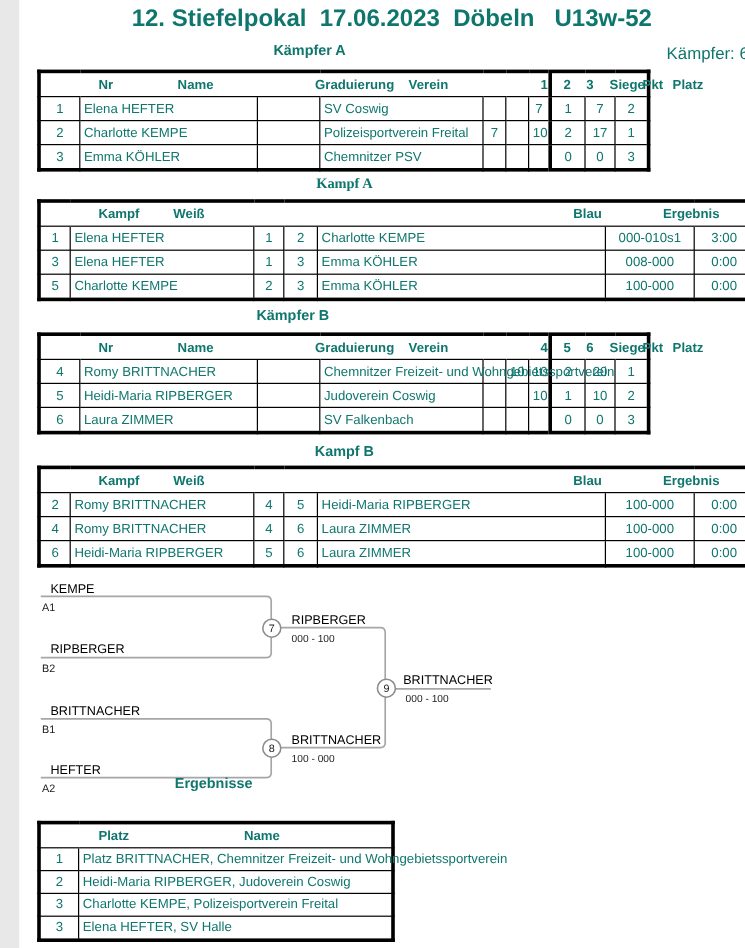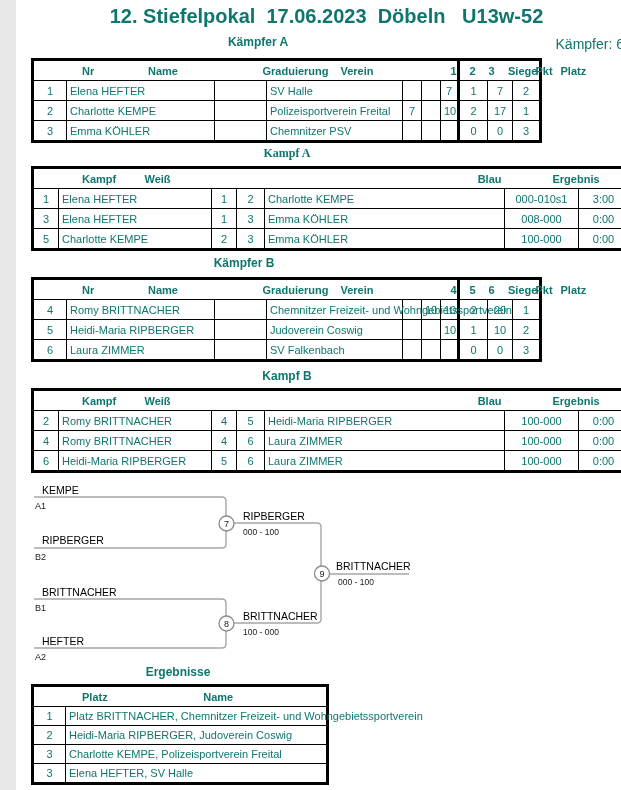--- a/index.html
+++ b/index.html
@@ -83,7 +83,7 @@
       <td>1</td>
       <td class="al">Elena HEFTER</td>
       <td></td>
-      <td class="al">SV Halle</td>
+      <td class="al">SV Coswig</td>
       <td></td>
       <td></td>
       <td>7</td>

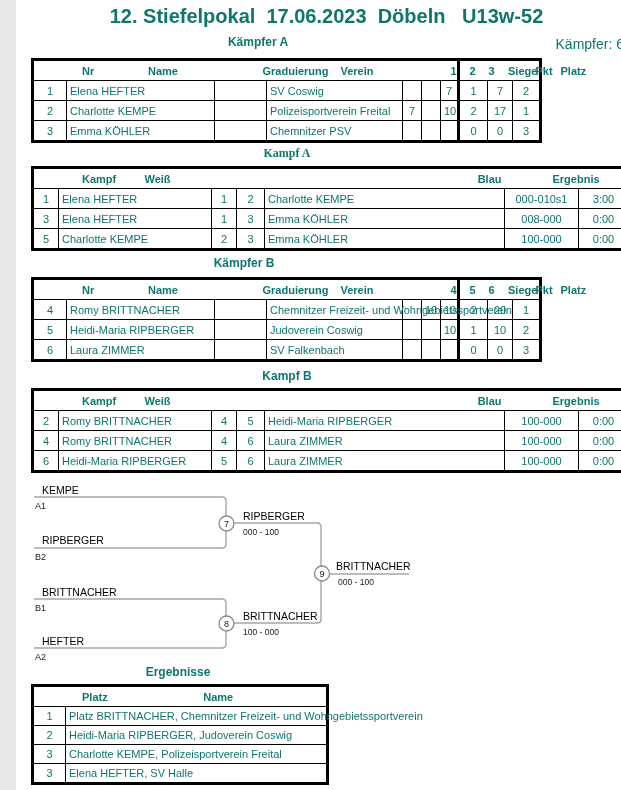--- a/index.html
+++ b/index.html
@@ -324,7 +324,7 @@
     <text class="br-score" x="322" y="105">000 - 100</text>
   </svg>
 
-  <div class="sec-label" style="left:146px;top:665px;">Ergebnisse</div>
+  <div class="sec-label" style="left:146px;top:646px;">Ergebnisse</div>
 
   <table class="tbl" style="left:15px;top:684px;width:295px;">
     <colgroup>

